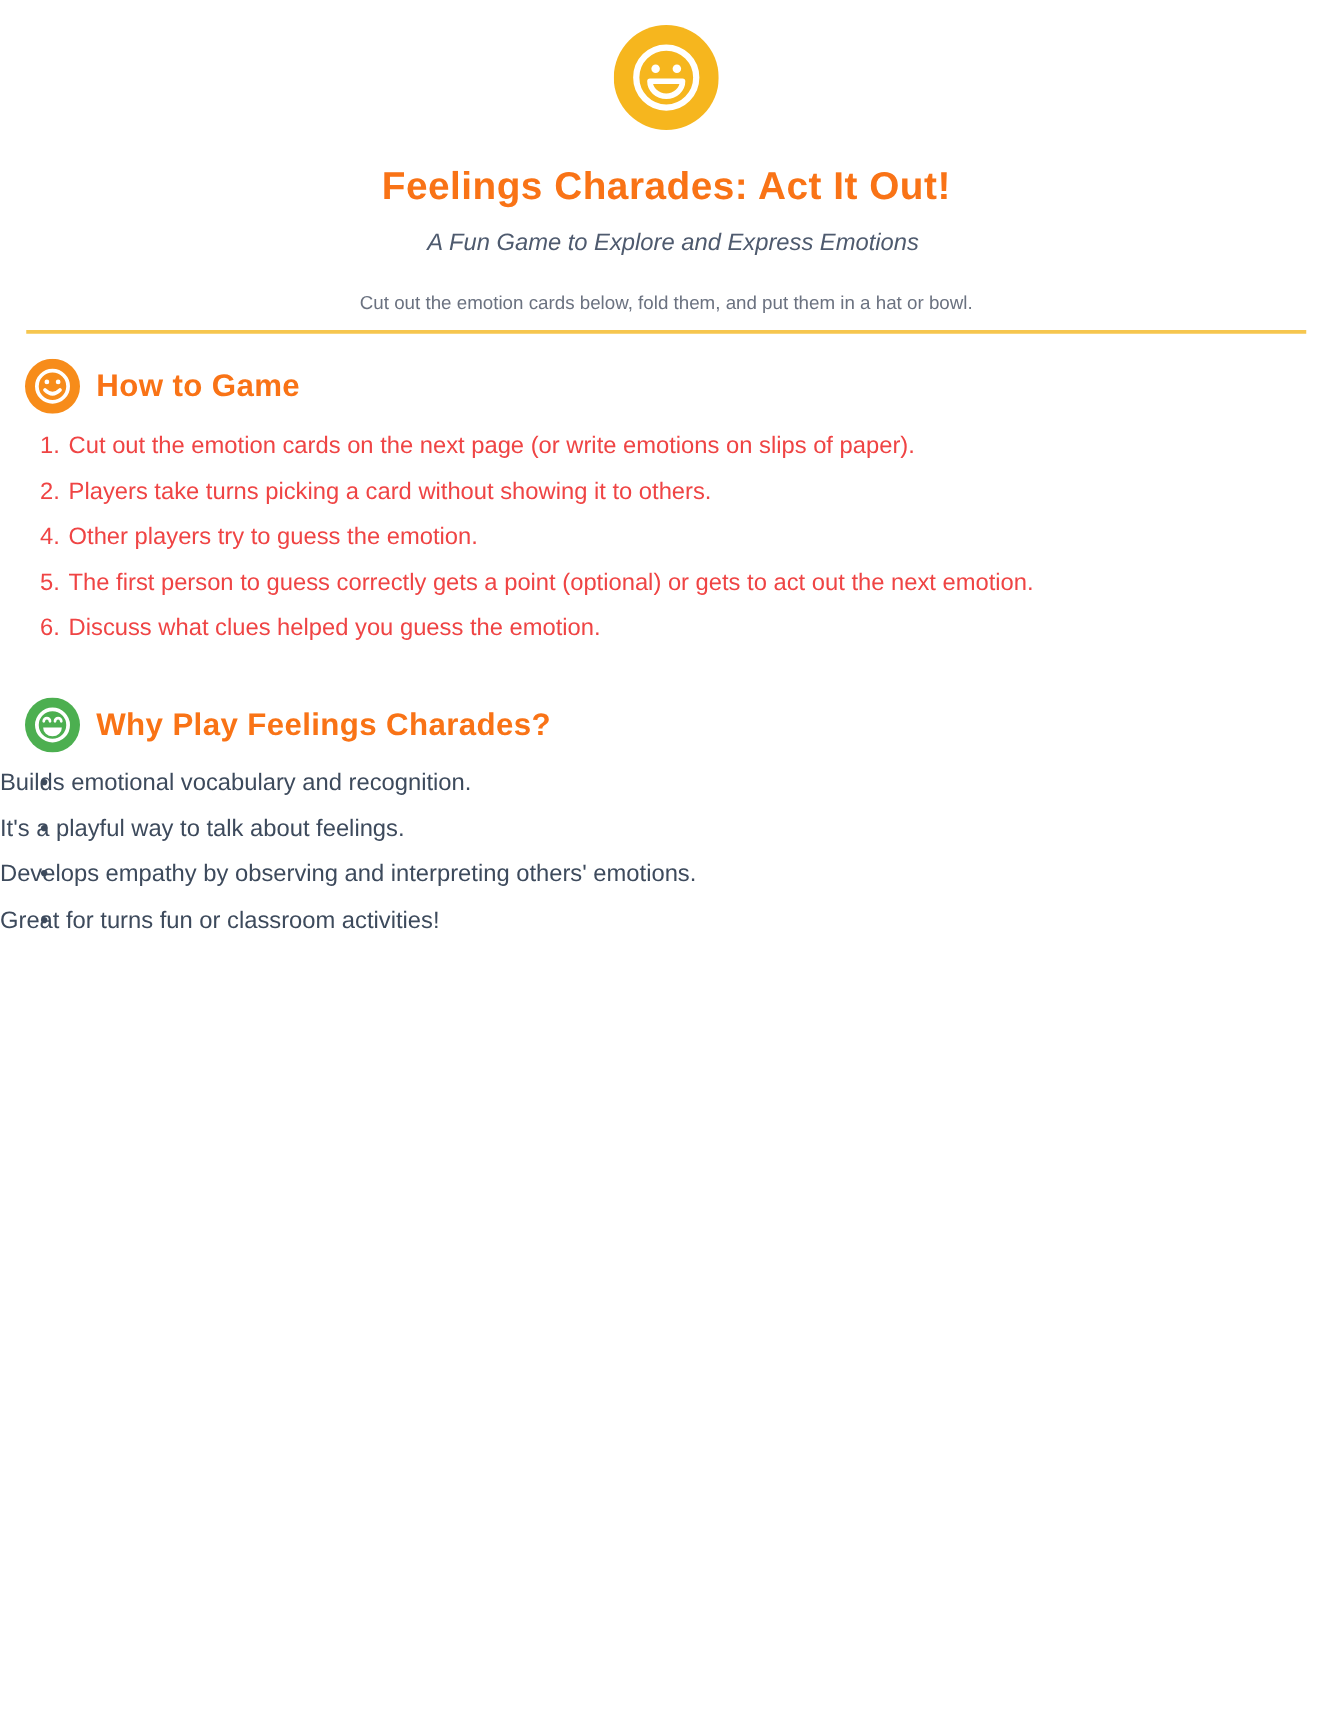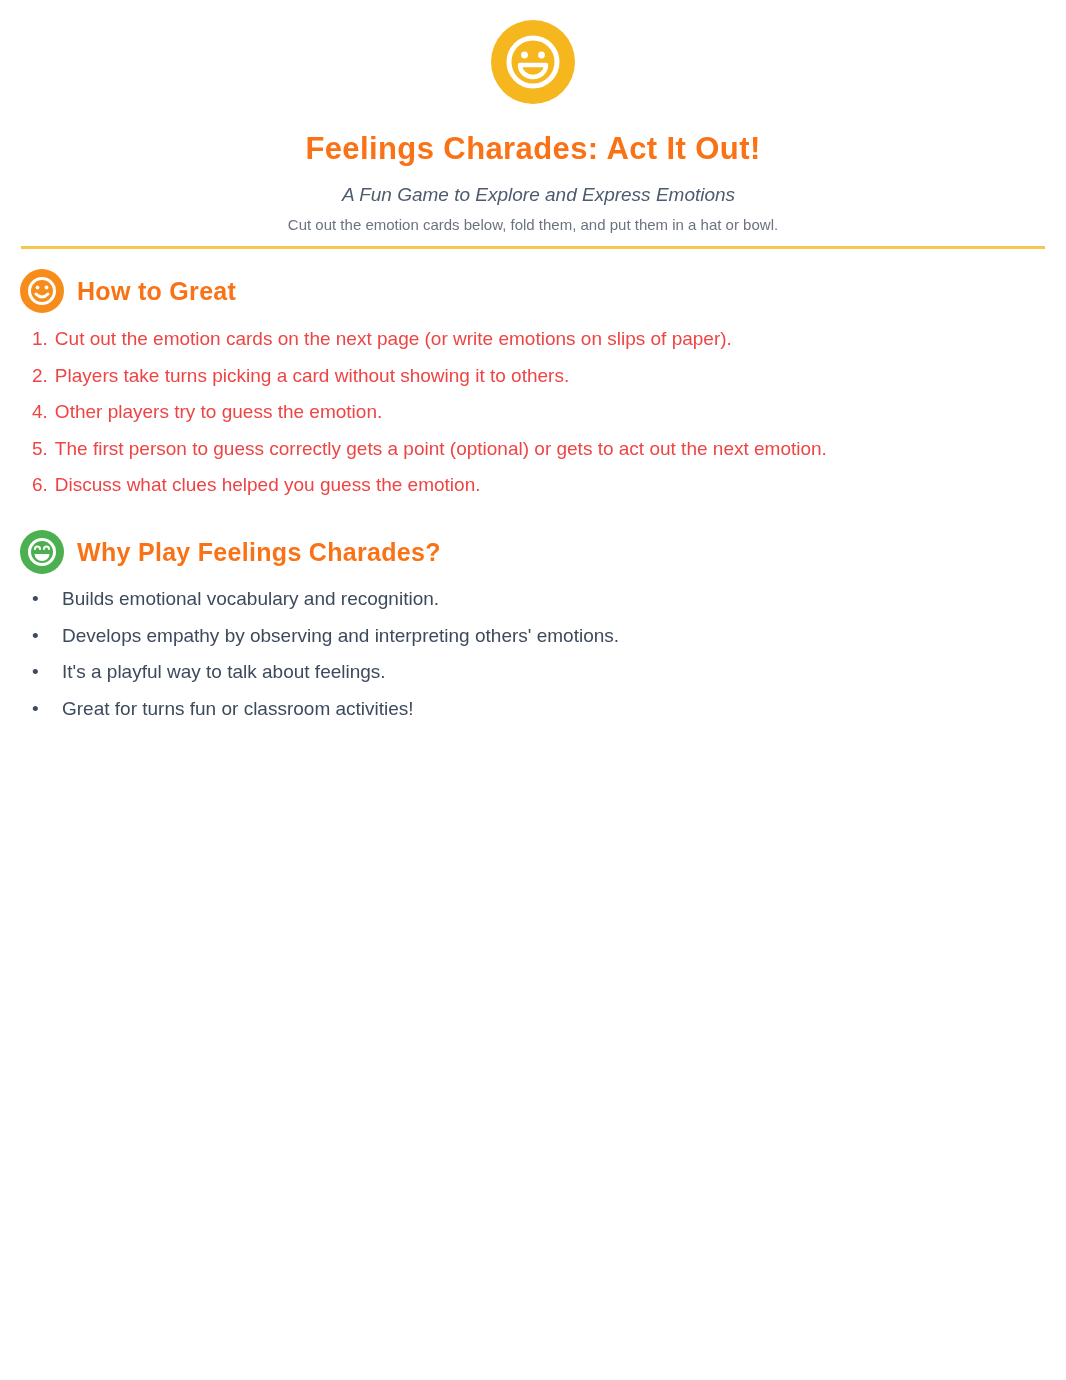--- a/index.html
+++ b/index.html
@@ -38,7 +38,7 @@
     padding-left: 11px;
   }
   .page-note {
-    margin: 10px 0 0 0;
+    margin: 28px 0 0 0;
     font-size: 15px;
     color: #6B7280;
   }

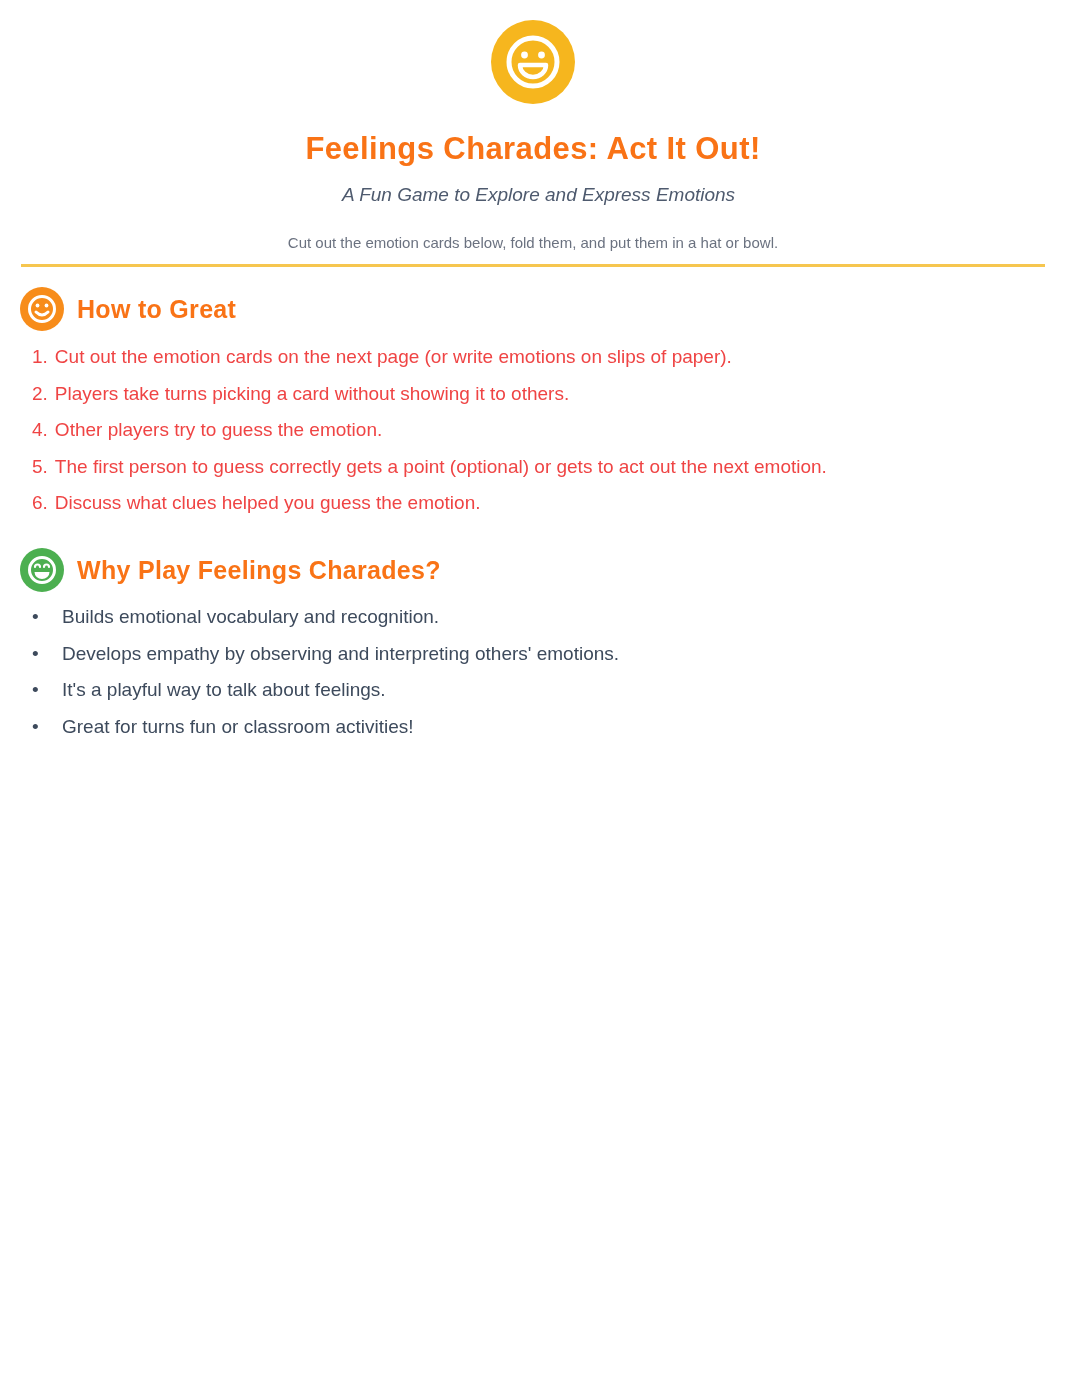--- a/index.html
+++ b/index.html
@@ -120,7 +120,7 @@
         <circle cx="26.5" cy="18.5" r="1.9" fill="#ffffff"></circle>
         <path d="M 16 25 Q 22 31 28 25" fill="none" stroke="#ffffff" stroke-width="3" stroke-linecap="round"></path>
       </svg>
-      <h2 class="section-title">How to Great</h2>
+      <h2 class="section-title">How to Game</h2>
     </div>
     <div class="steps">
       <div class="step">

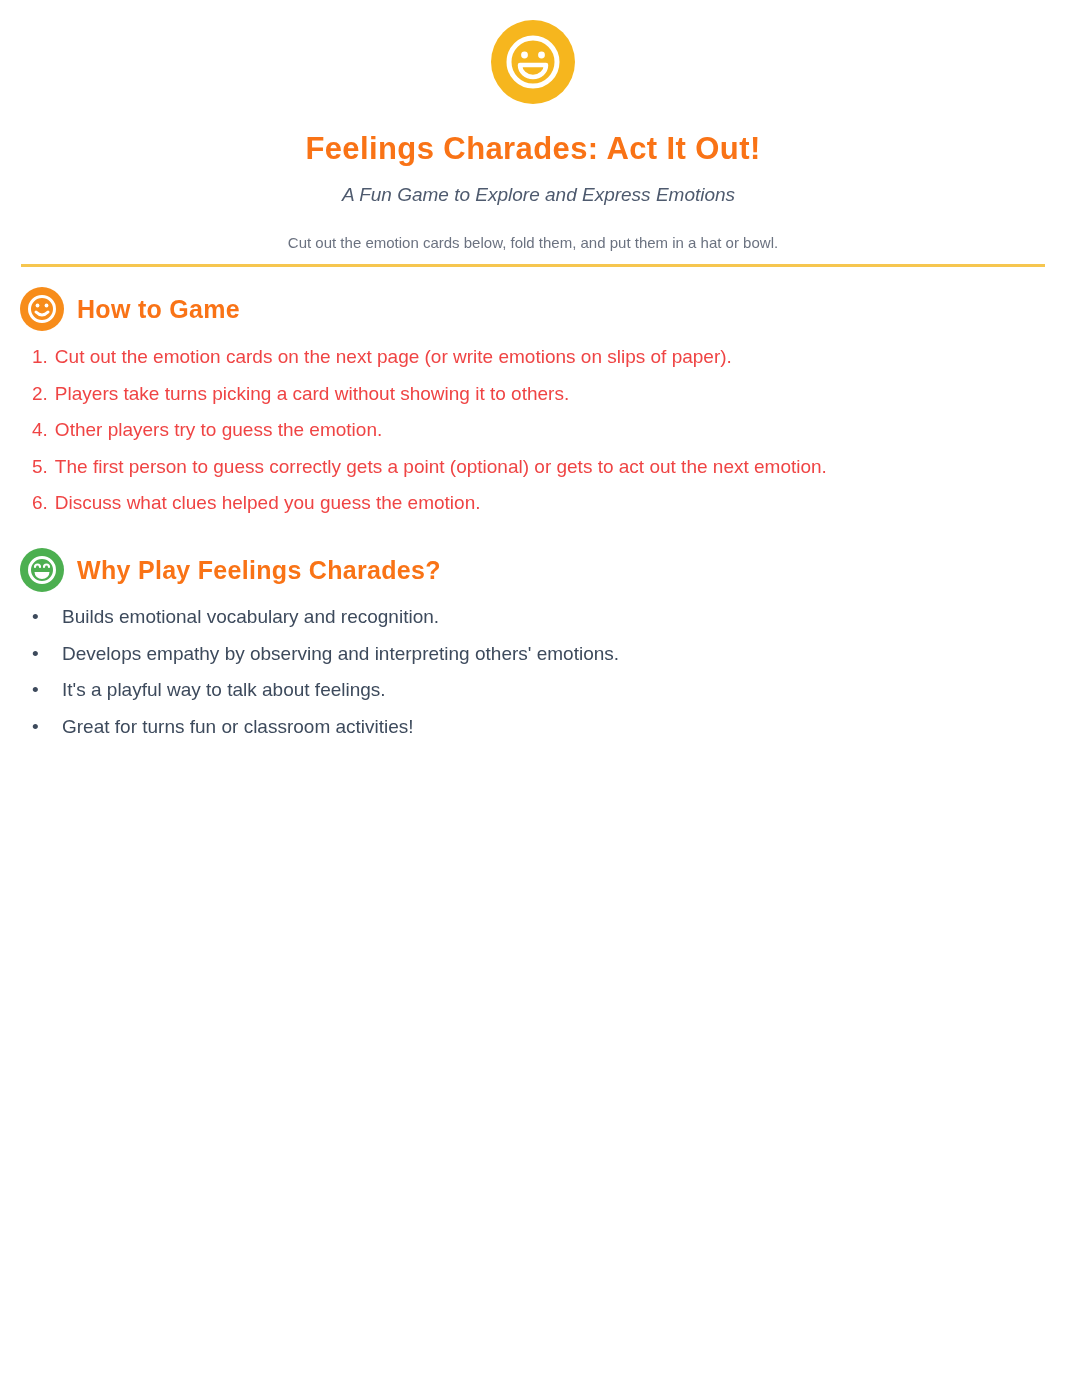--- a/index.html
+++ b/index.html
@@ -54,7 +54,7 @@
     gap: 13px;
     margin: 20px 0 0 20px;
   }
-  .section-heading.second { margin-top: 34px; }
+  .section-heading.second { margin-top: 44px; }
   .section-title {
     margin: 0;
     font-size: 25px;

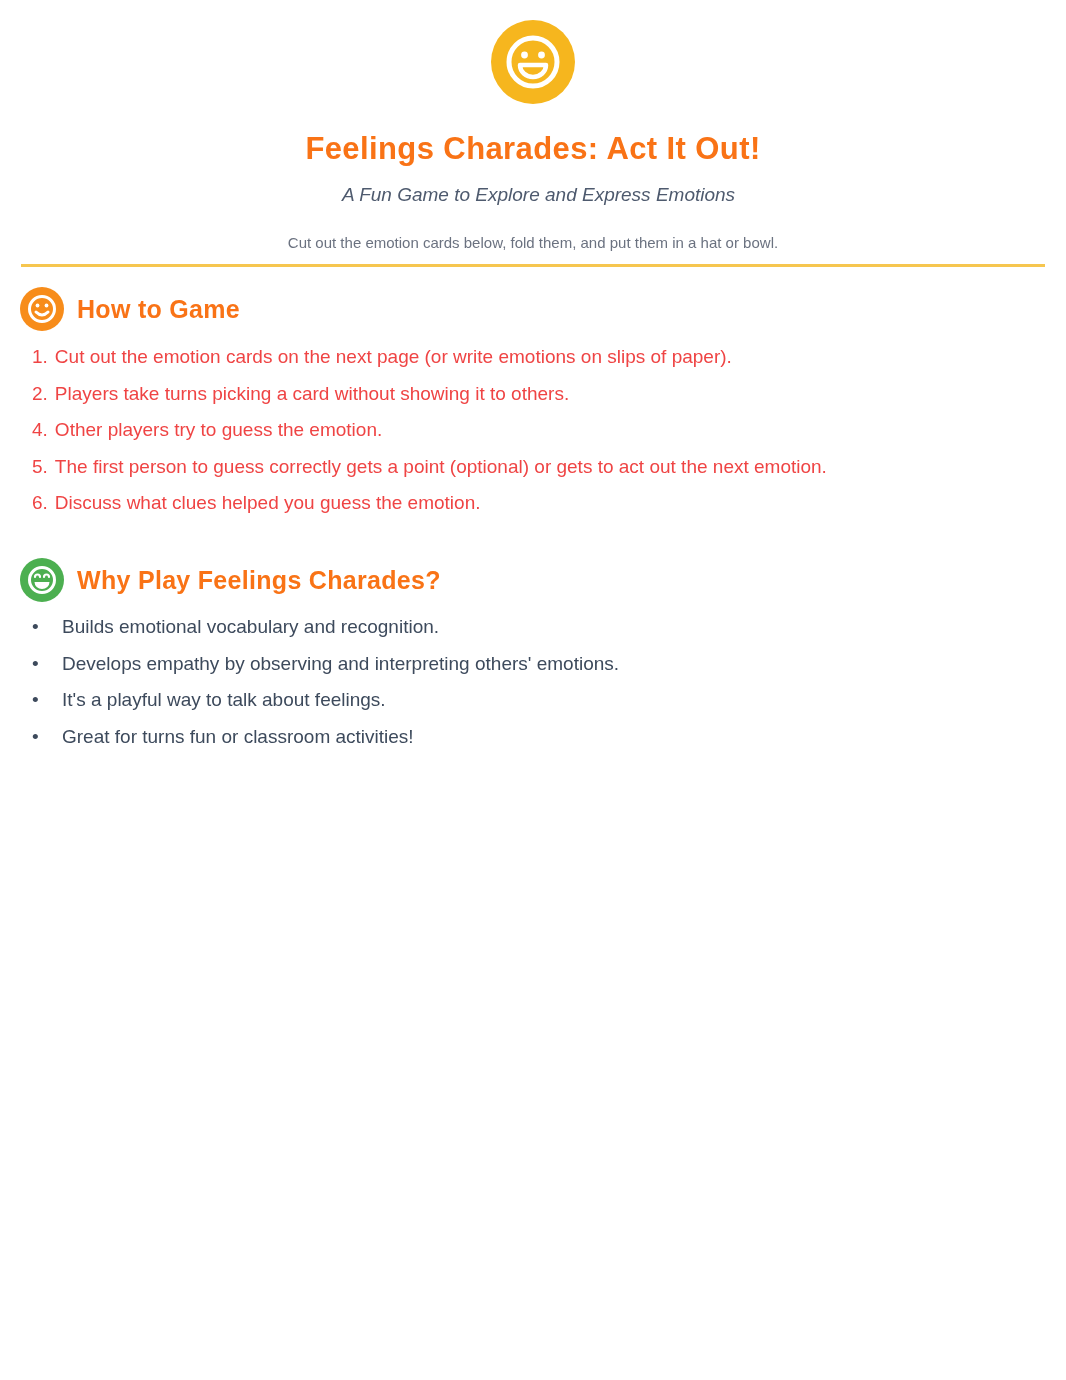--- a/index.html
+++ b/index.html
@@ -75,7 +75,6 @@
   .bullets { margin: 13px 40px 0 0; }
   .bullet {
     position: relative;
-    padding-left: 62px;
     font-size: 19px;
     line-height: 23px;
     color: #3D4A5C;

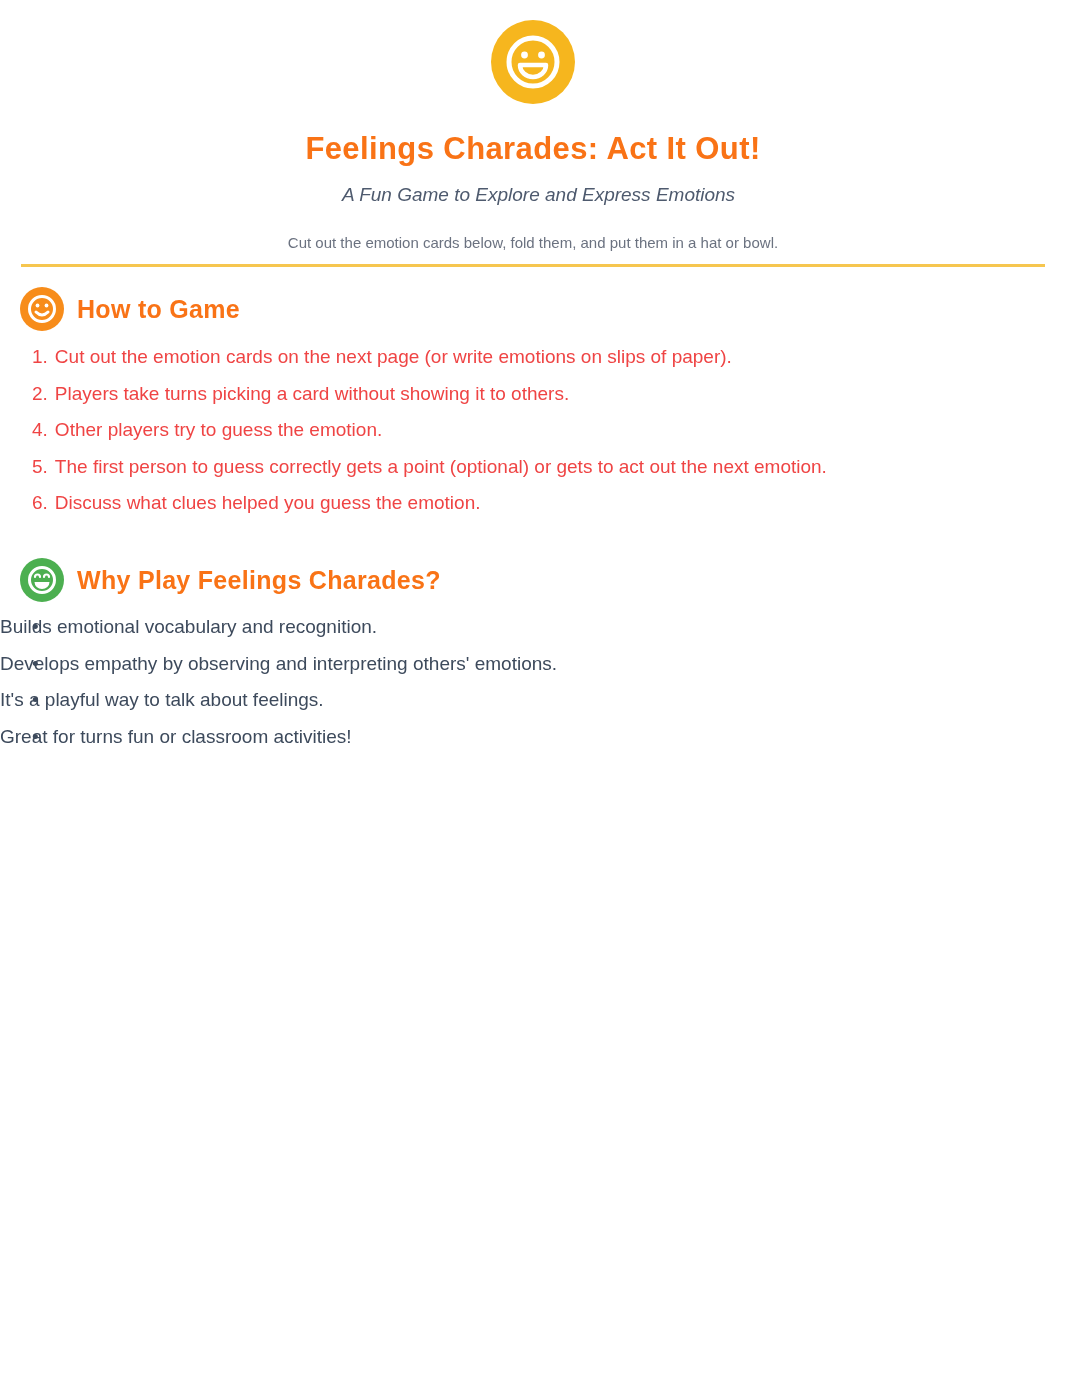--- a/index.html
+++ b/index.html
@@ -153,8 +153,8 @@
     </div>
     <div class="bullets">
       <div class="bullet">Builds emotional vocabulary and recognition.</div>
+      <div class="bullet">It's a playful way to talk about feelings.</div>
       <div class="bullet">Develops empathy by observing and interpreting others' emotions.</div>
-      <div class="bullet">It's a playful way to talk about feelings.</div>
       <div class="bullet">Great for turns fun or classroom activities!</div>
     </div>
   </div>

